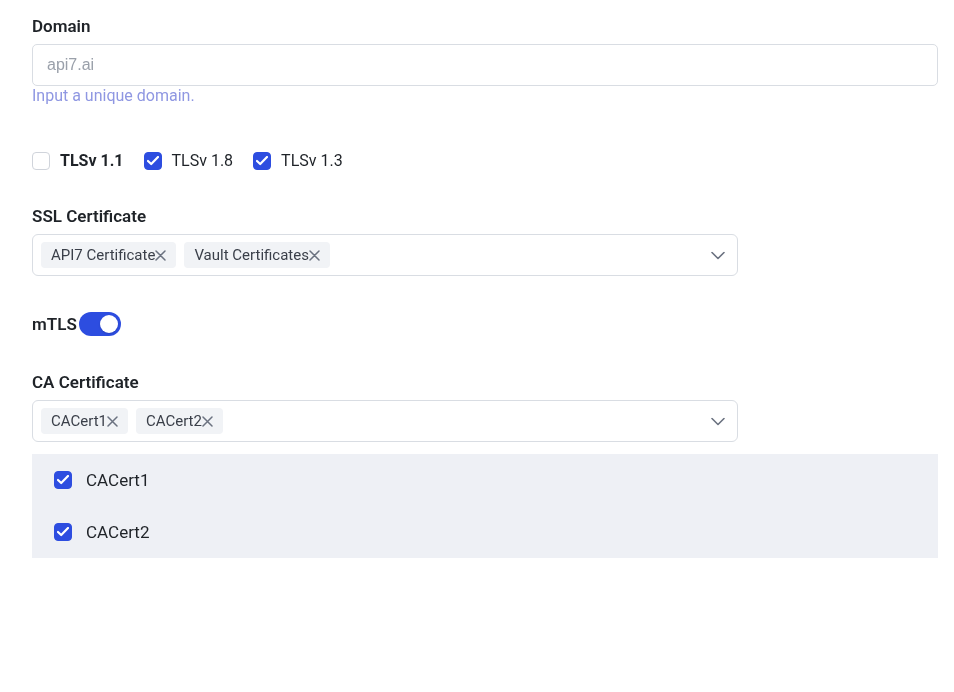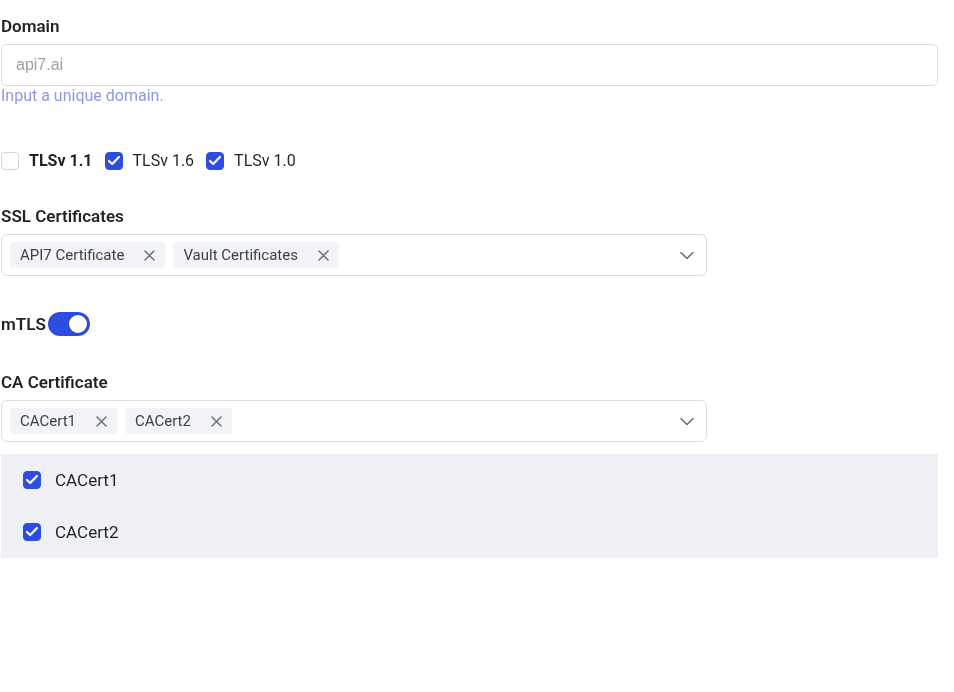--- a/index.html
+++ b/index.html
@@ -11,7 +11,7 @@
     background: #fff;
     width: 954px;
   }
-  .page { padding: 16px 16px 24px 1px; }
+  .page { padding: 16px 16px 24px 32px; }
 
   .section-label {
     font-size: 17px;

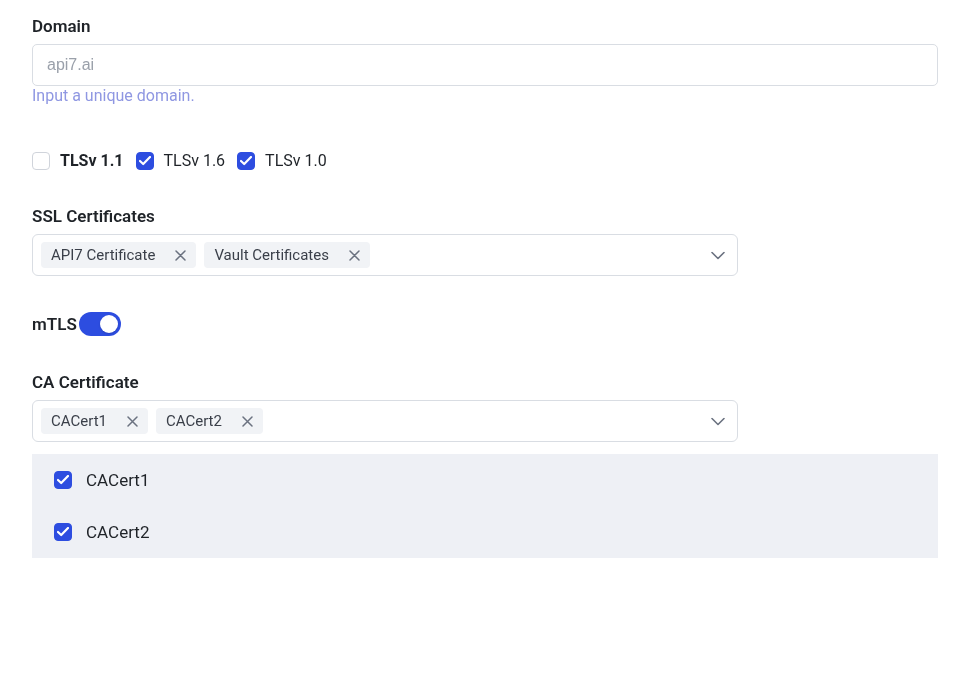--- a/index.html
+++ b/index.html
@@ -43,7 +43,7 @@
   .cb-row {
     display: flex;
     align-items: center;
-    gap: 12px;
+    gap: 20px;
     margin-top: 10px;
   }
   .cb {

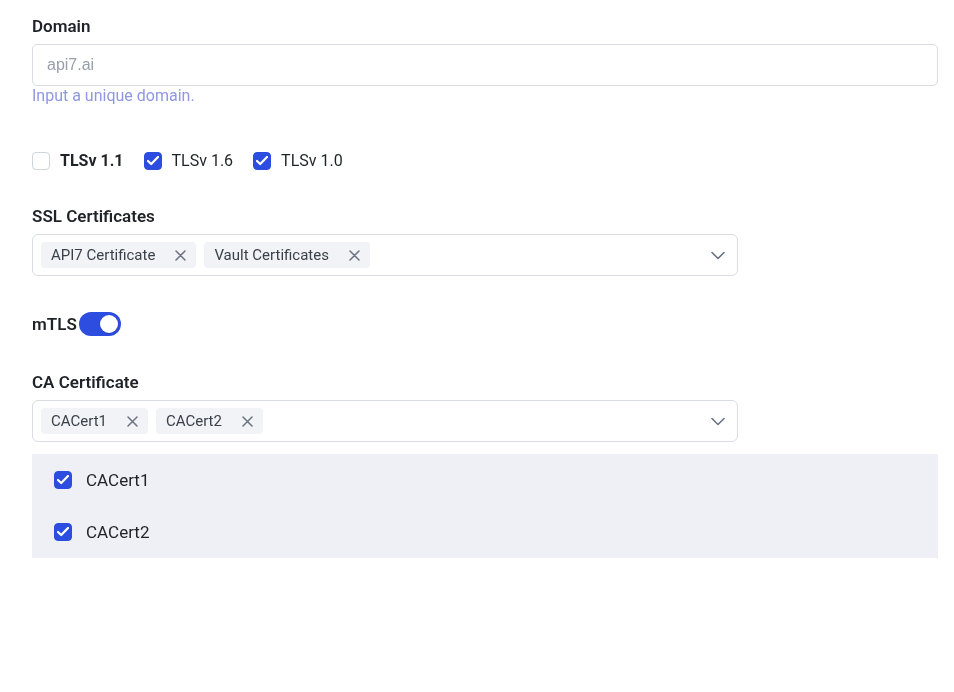--- a/index.html
+++ b/index.html
@@ -185,7 +185,7 @@
             <path d="M1 5 L4.2 8 L11 1" stroke="#fff" stroke-width="2.2" fill="none" stroke-linecap="round" stroke-linejoin="round"></path>
           </svg>
       </span>
-      <span class="cb-label">TLSv 1.6</span>
+      <span class="cb-label">TLSv 1.8</span>
     </label>
     <label class="cb">
       <span class="cb-box checked">

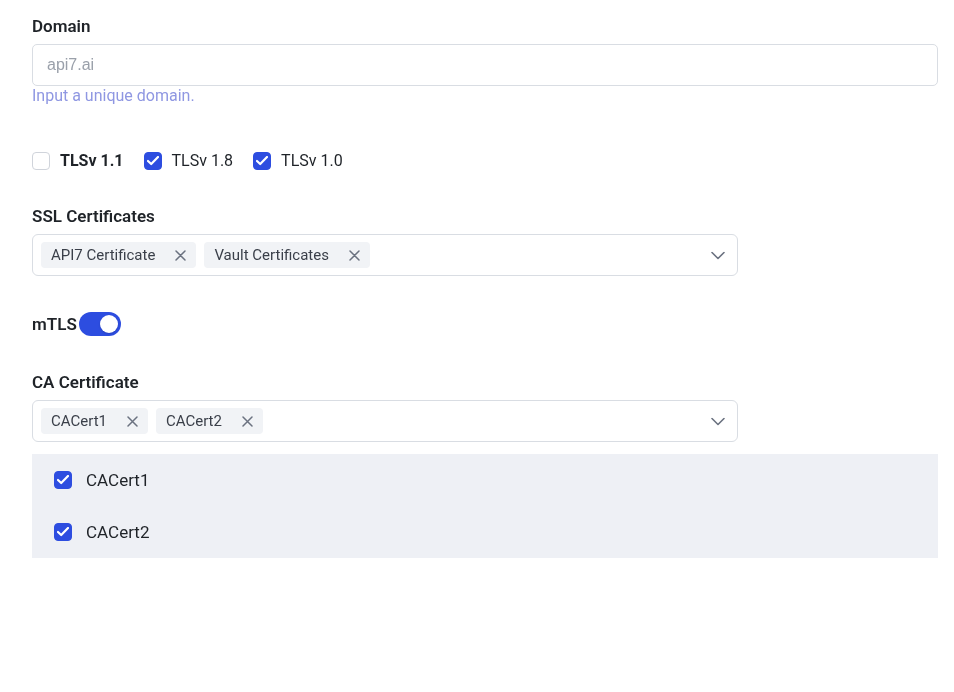--- a/index.html
+++ b/index.html
@@ -193,7 +193,7 @@
             <path d="M1 5 L4.2 8 L11 1" stroke="#fff" stroke-width="2.2" fill="none" stroke-linecap="round" stroke-linejoin="round"></path>
           </svg>
       </span>
-      <span class="cb-label">TLSv 1.0</span>
+      <span class="cb-label">TLSv 1.3</span>
     </label>
   </div>
 

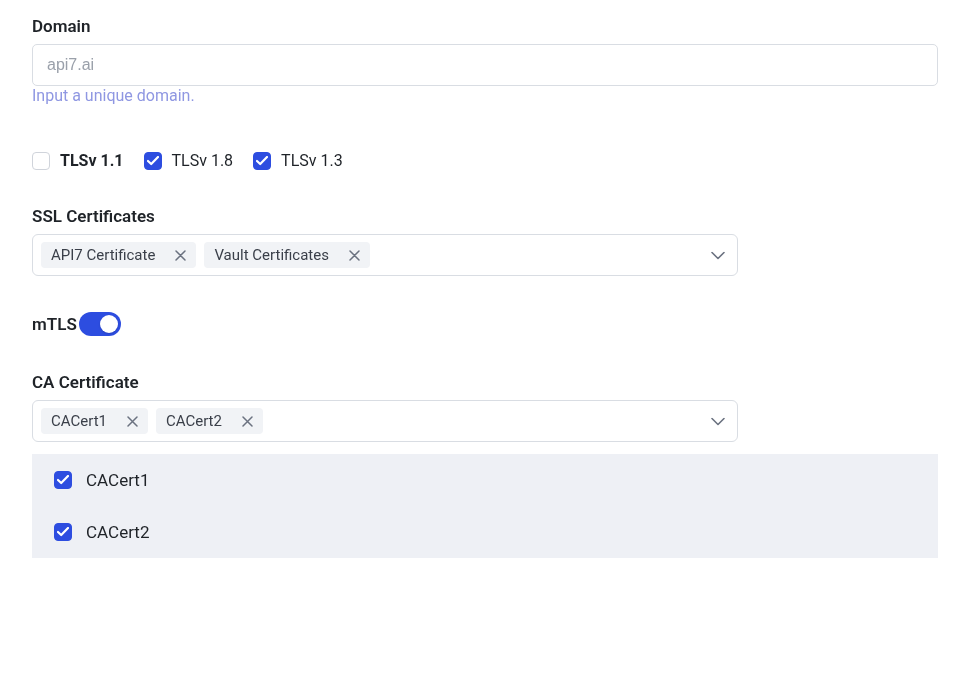--- a/index.html
+++ b/index.html
@@ -200,7 +200,7 @@
   <div class="gap"></div>
 
   
-  <div class="section-label">SSL Certificates</div>
+  <div class="section-label">SSL Certificate</div>
   <div class="select-wrap">
     <div class="select">
       <span class="tag">

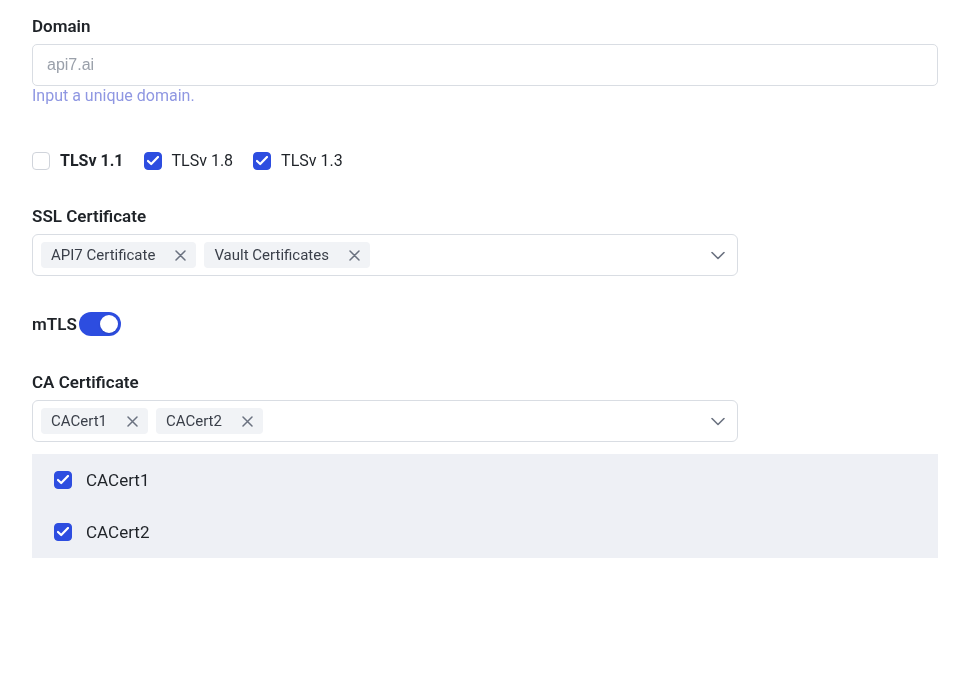--- a/index.html
+++ b/index.html
@@ -102,7 +102,7 @@
   .tag {
     display: inline-flex;
     align-items: center;
-    gap: 20px;
+    gap: 0;
     background: #f1f3f6;
     border-radius: 4px;
     padding: 4px 10px;

